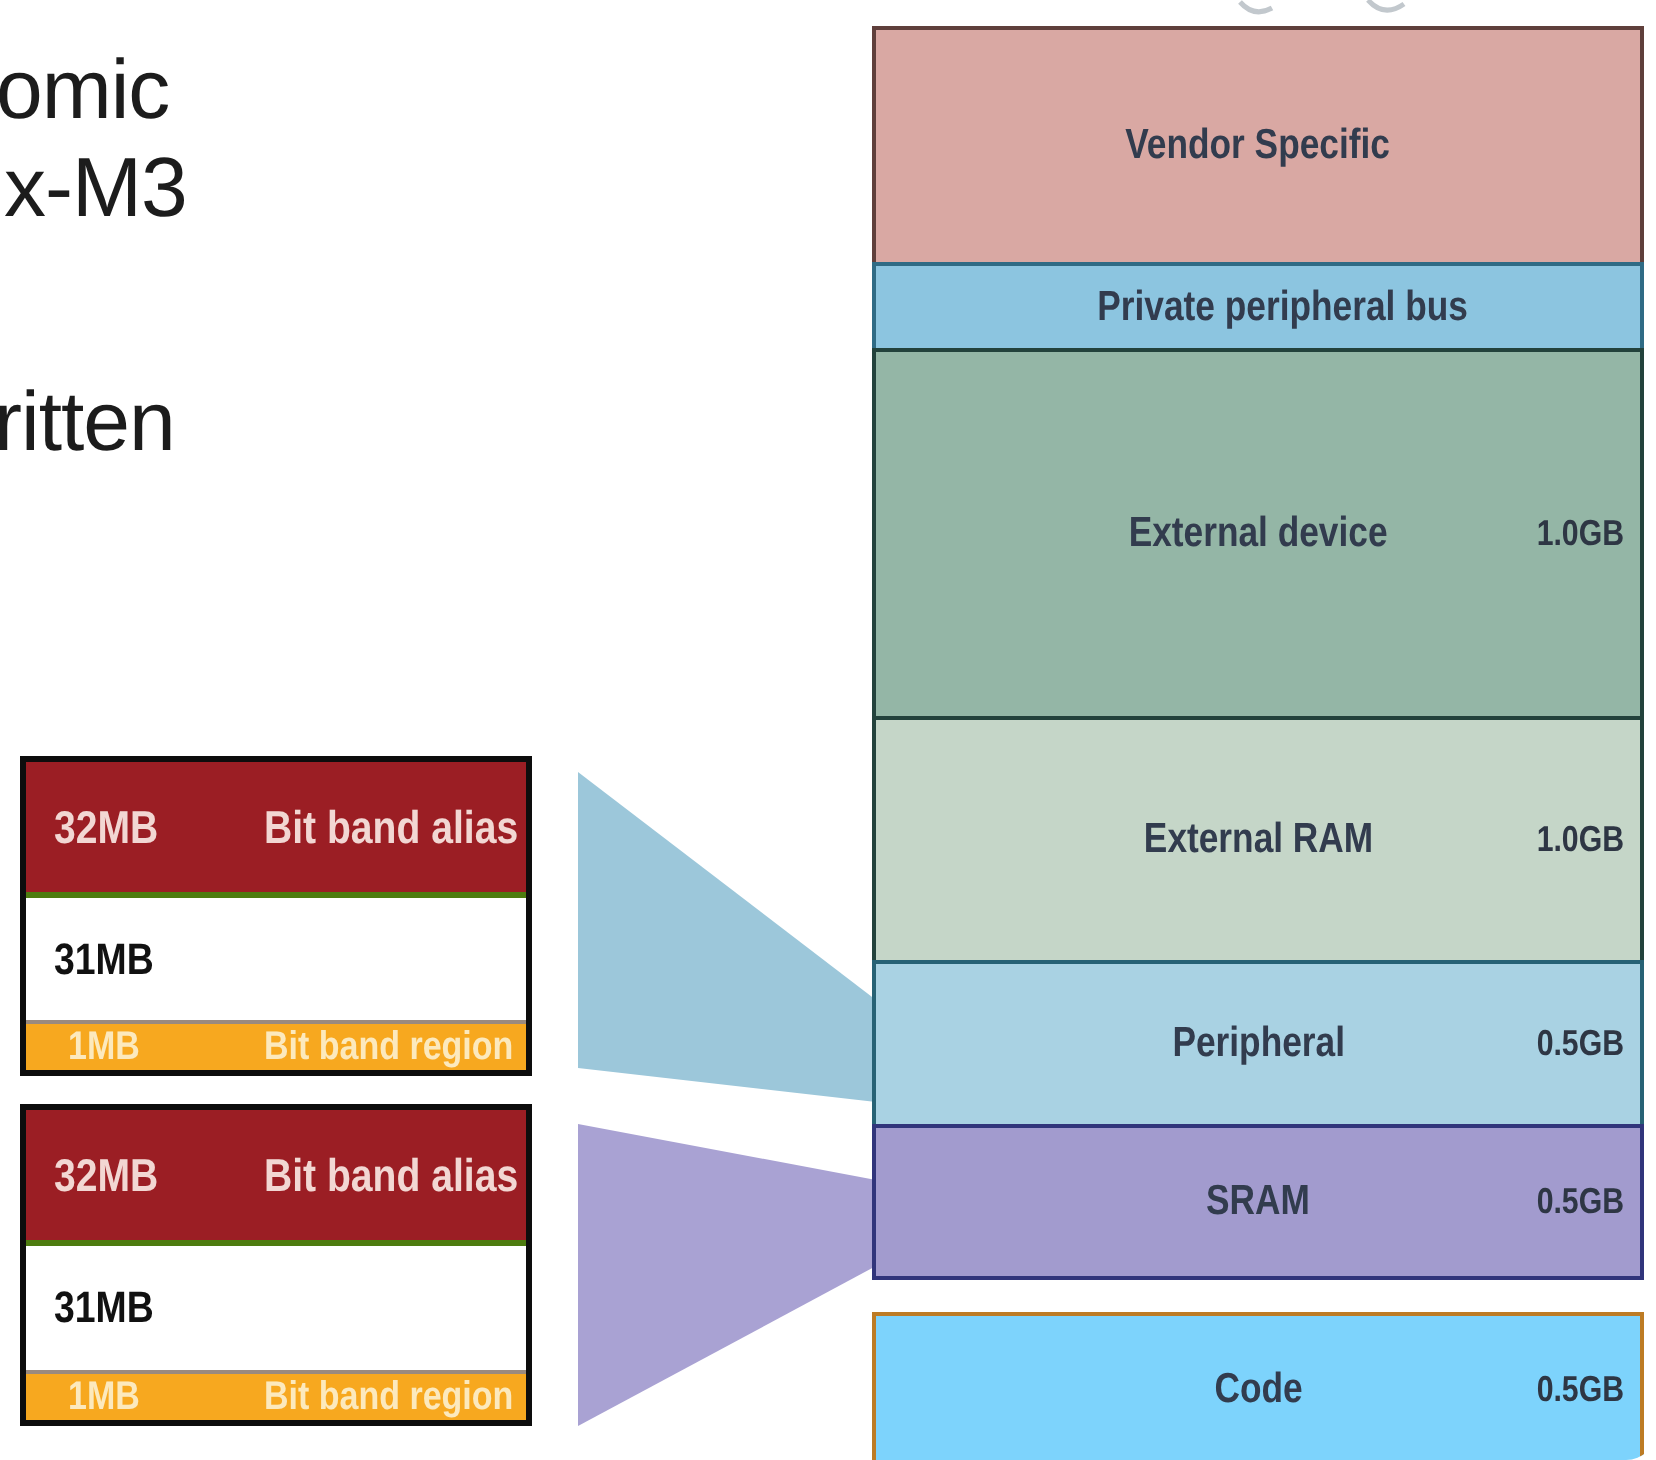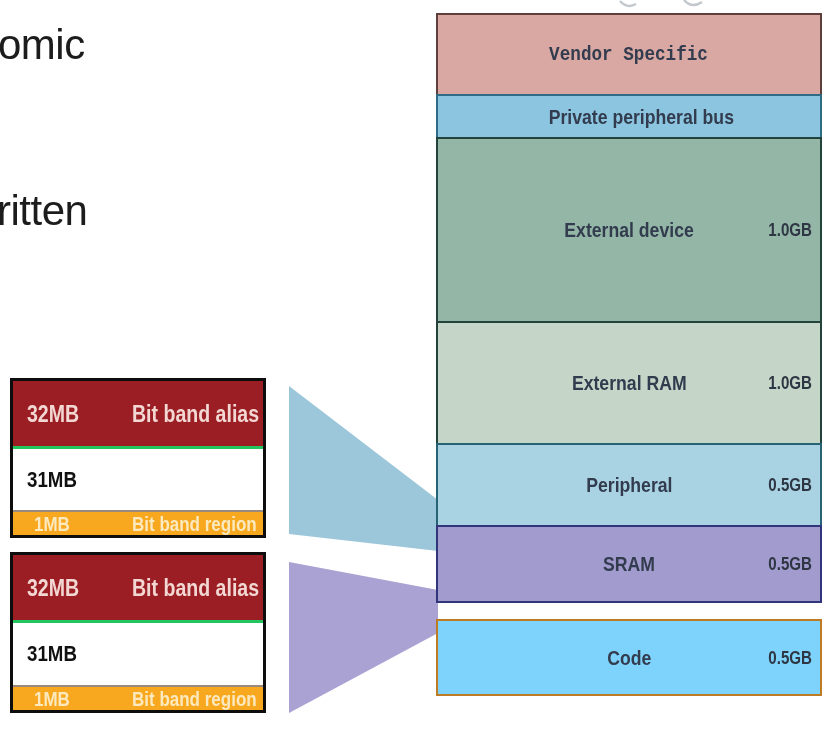--- a/index.html
+++ b/index.html
@@ -74,6 +74,7 @@
 <div id="canvas">
 
   <div id="frag1" class="frag">omic</div>
+  <div id="frag2" class="frag">x-M3</div>
   <div id="frag3" class="frag">ritten</div>
 
   <svg id="connectors" width="828" height="730" viewBox="0 0 828 730">

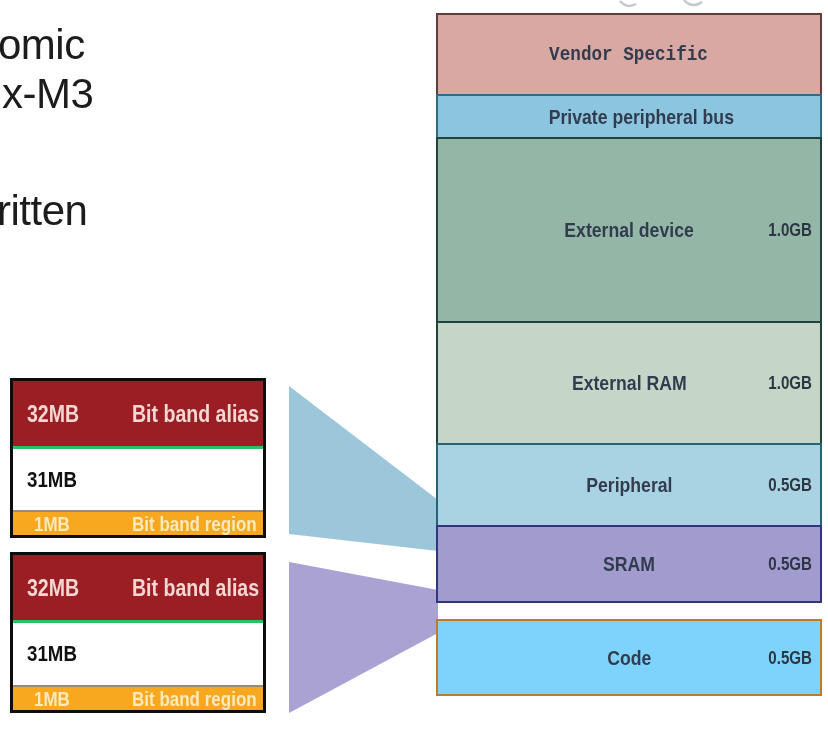--- a/index.html
+++ b/index.html
@@ -51,7 +51,7 @@
     display:flex;align-items:center;justify-content:center;
   }
   .region + .region{margin-top:-2px;}
-  .h-vendor{height:83px;font-family:Liberation Mono, monospace;}
+  .h-vendor{height:120px;}
   .h-ppb{height:45px;padding-left:24px;}
   .h-extdev{height:186px;}
   .h-extram{height:124px;}

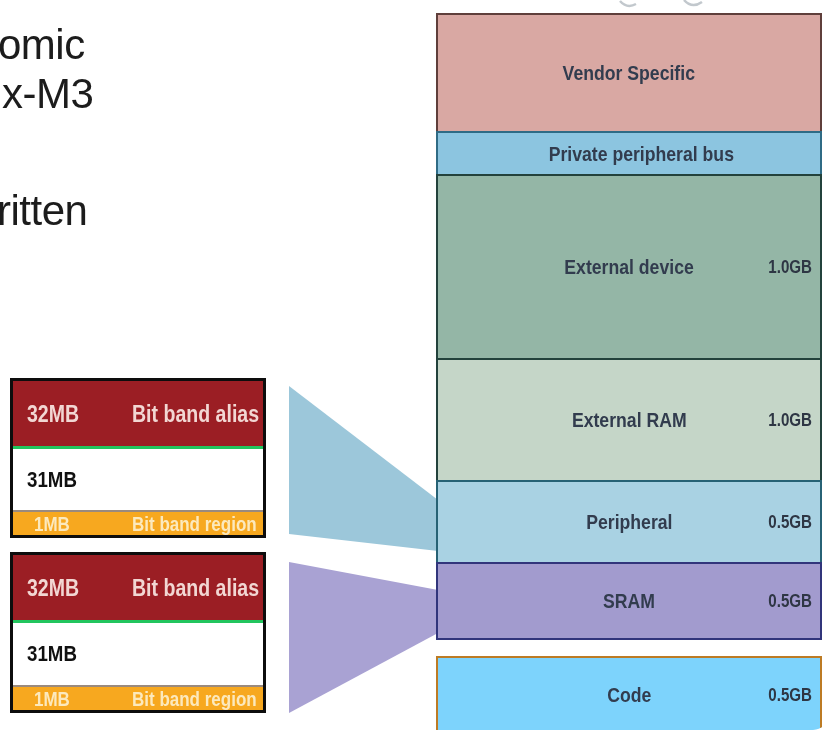--- a/index.html
+++ b/index.html
@@ -29,7 +29,7 @@
   #bb-table-2{top:552px;height:161px;}
   .bb-row{position:relative;box-sizing:border-box;}
   .bb-row-alias{height:65px;}
-  .bb-row-plain{flex:1;border-top:3px solid #22c55e;text-align:right;}
+  .bb-row-plain{flex:1;border-top:3px solid #4d7c0f;text-align:right;}
   .bb-row-region{height:25px;border-top:2px solid #9a8a7e;}
   .bb-txt{
     position:absolute;top:50%;white-space:nowrap;font-weight:bold;

